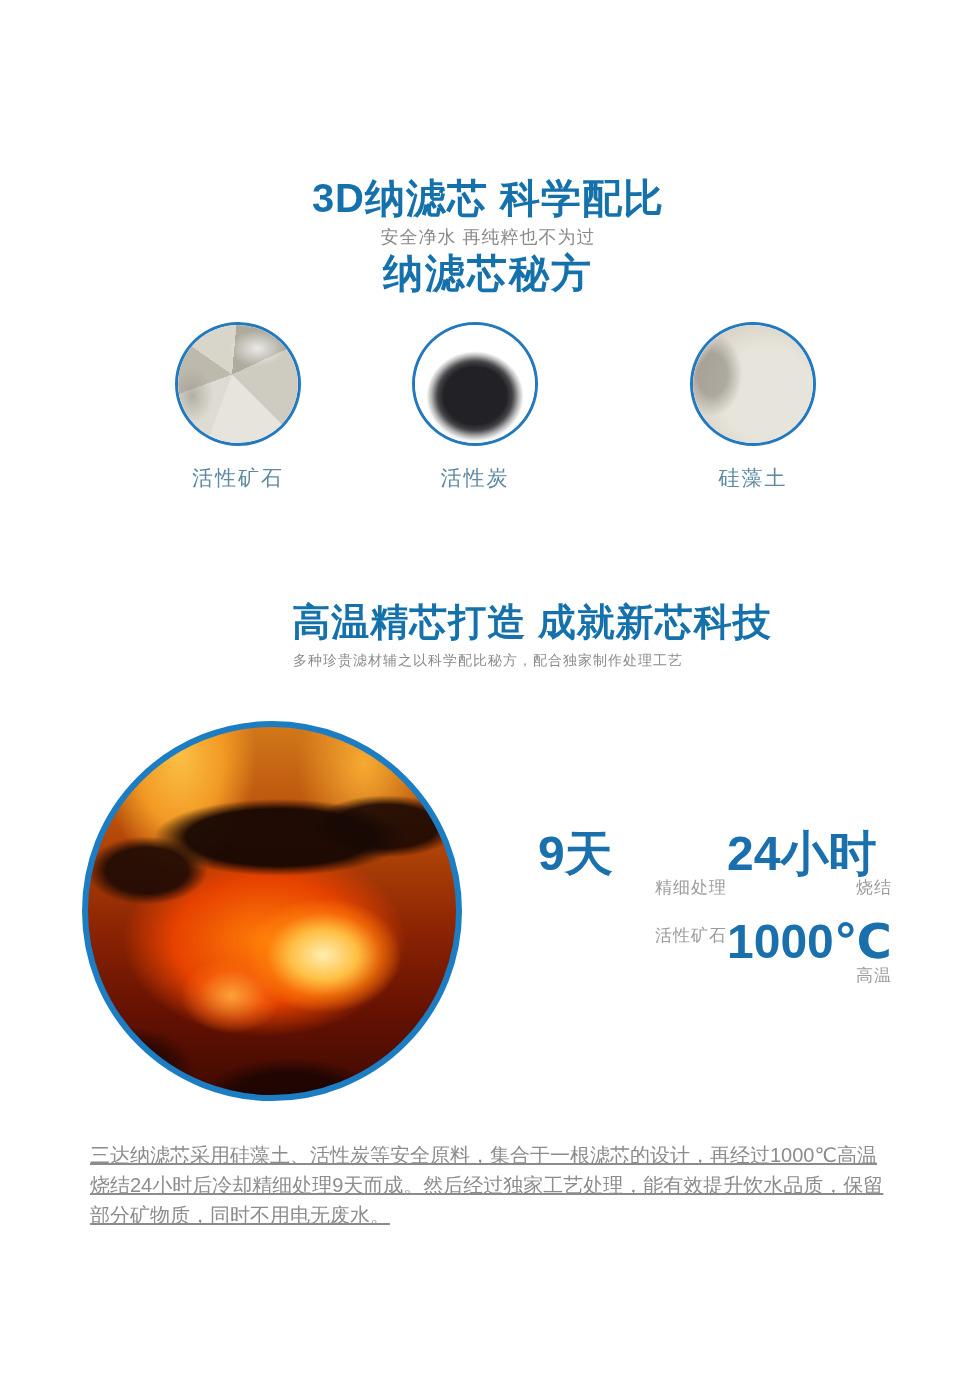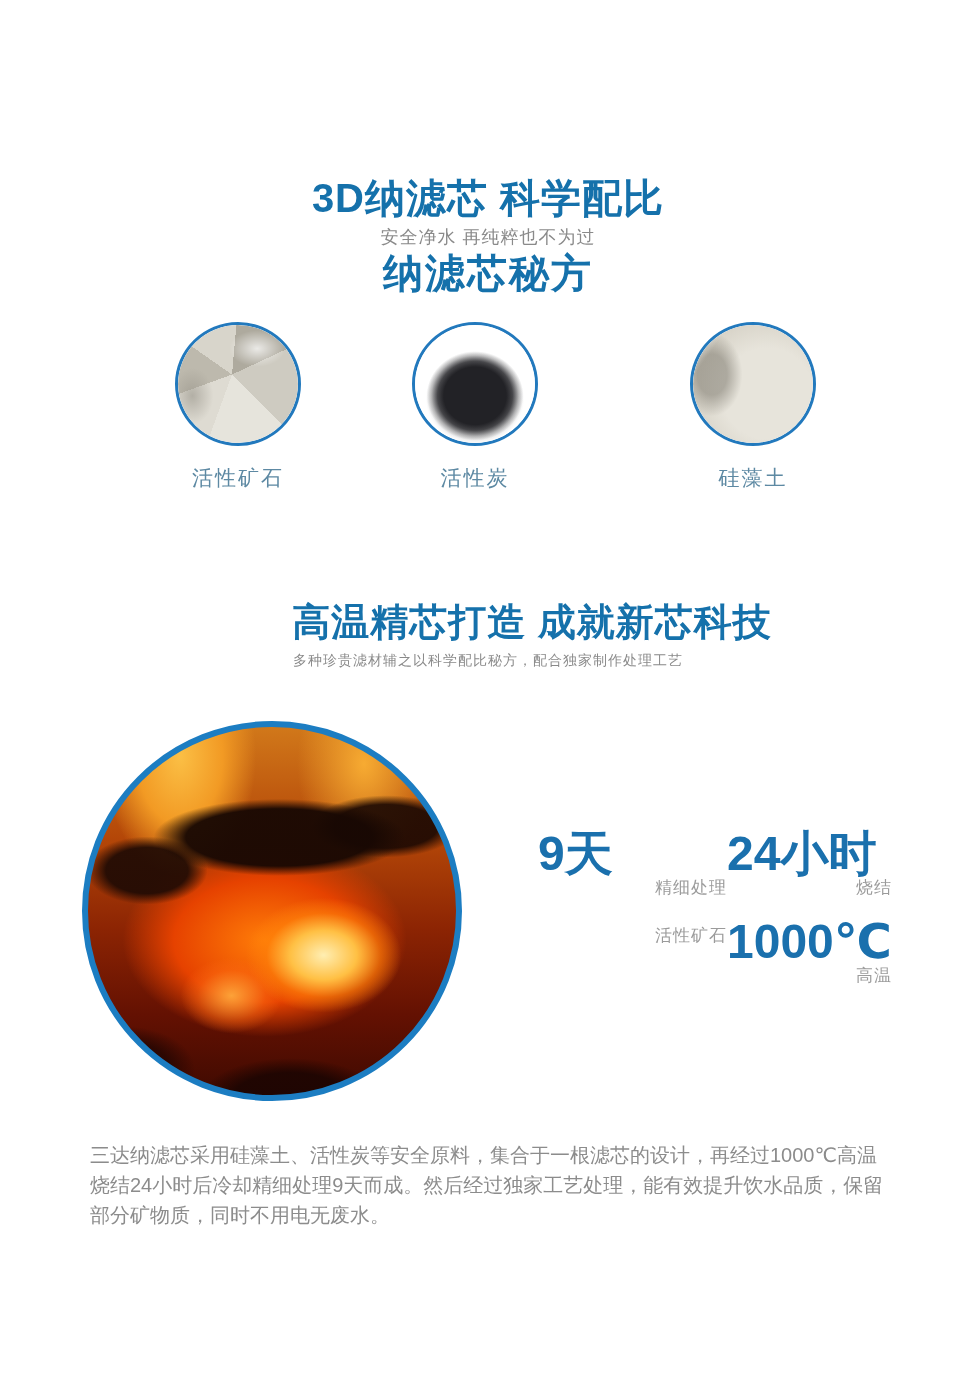--- a/index.html
+++ b/index.html
@@ -152,6 +152,7 @@
     line-height: 30px;
     color: #8c8c8c;
     text-align: left;
+    text-decoration: underline;
   }
 </style>
 </head>

